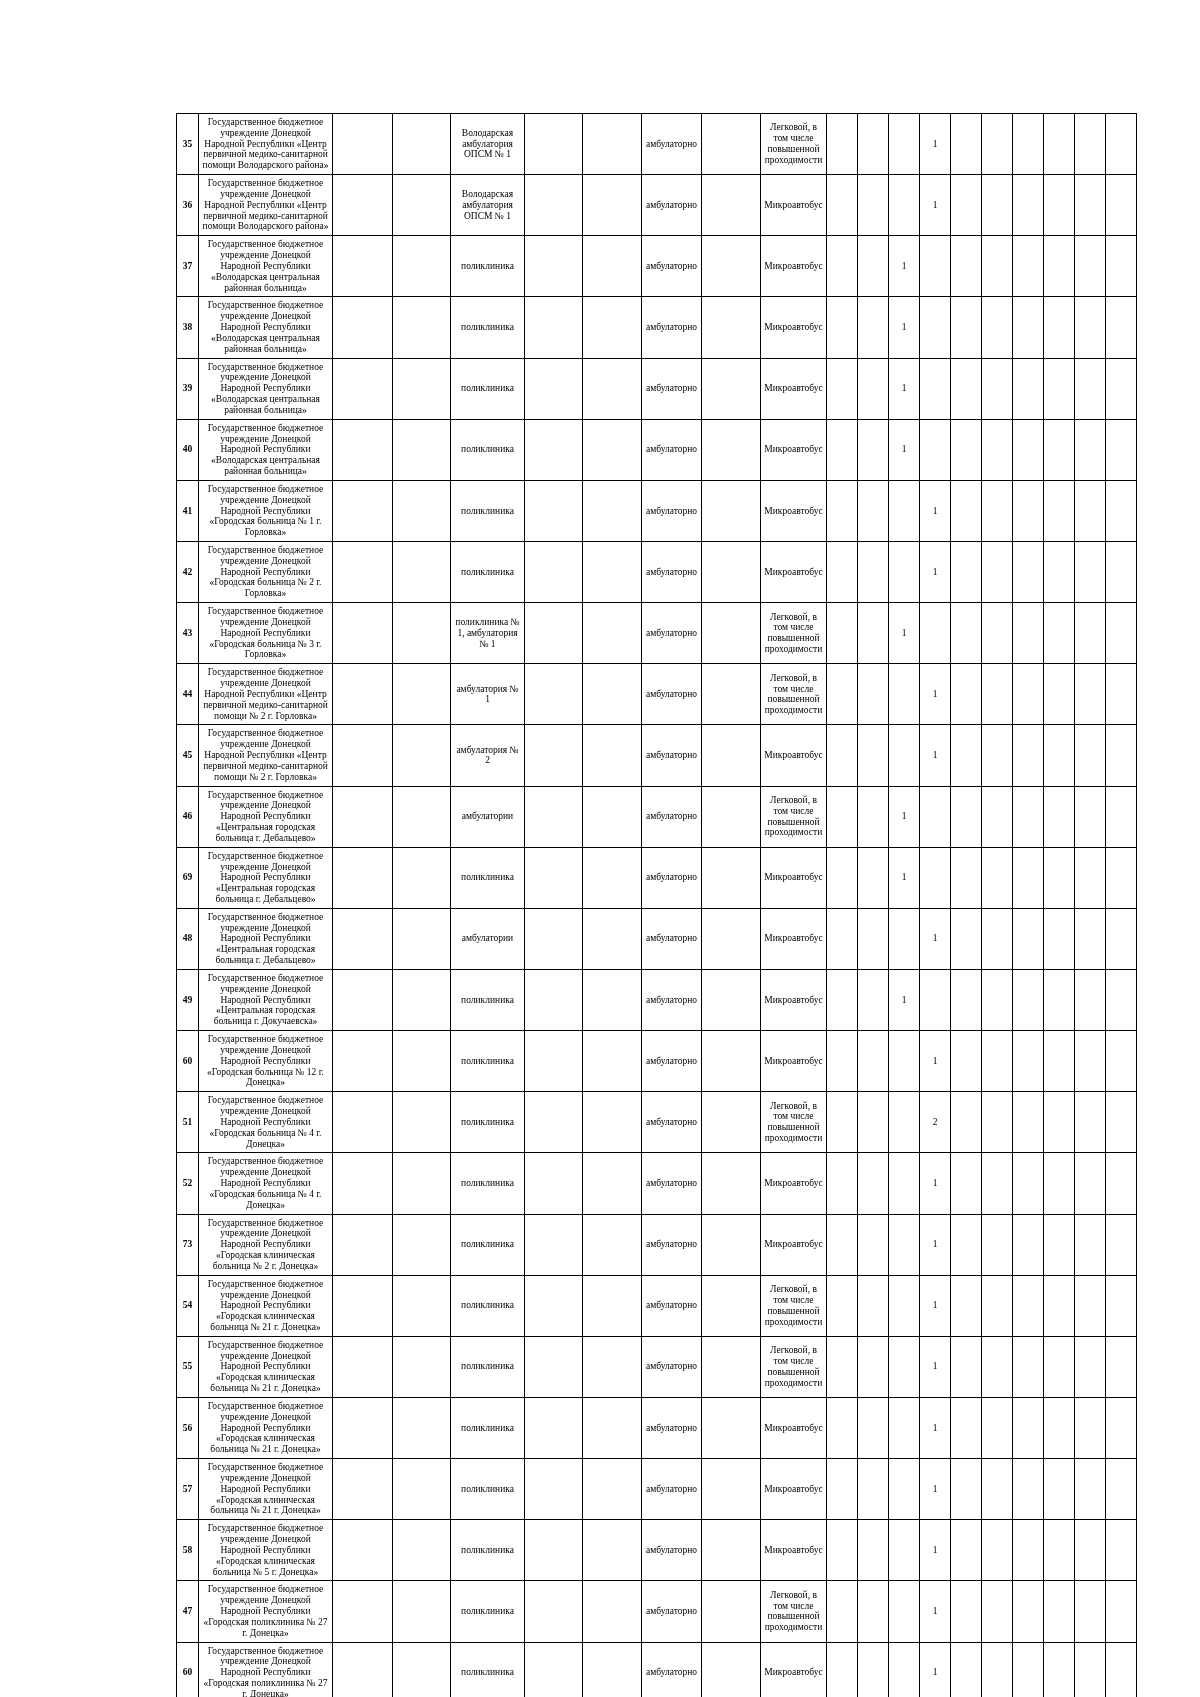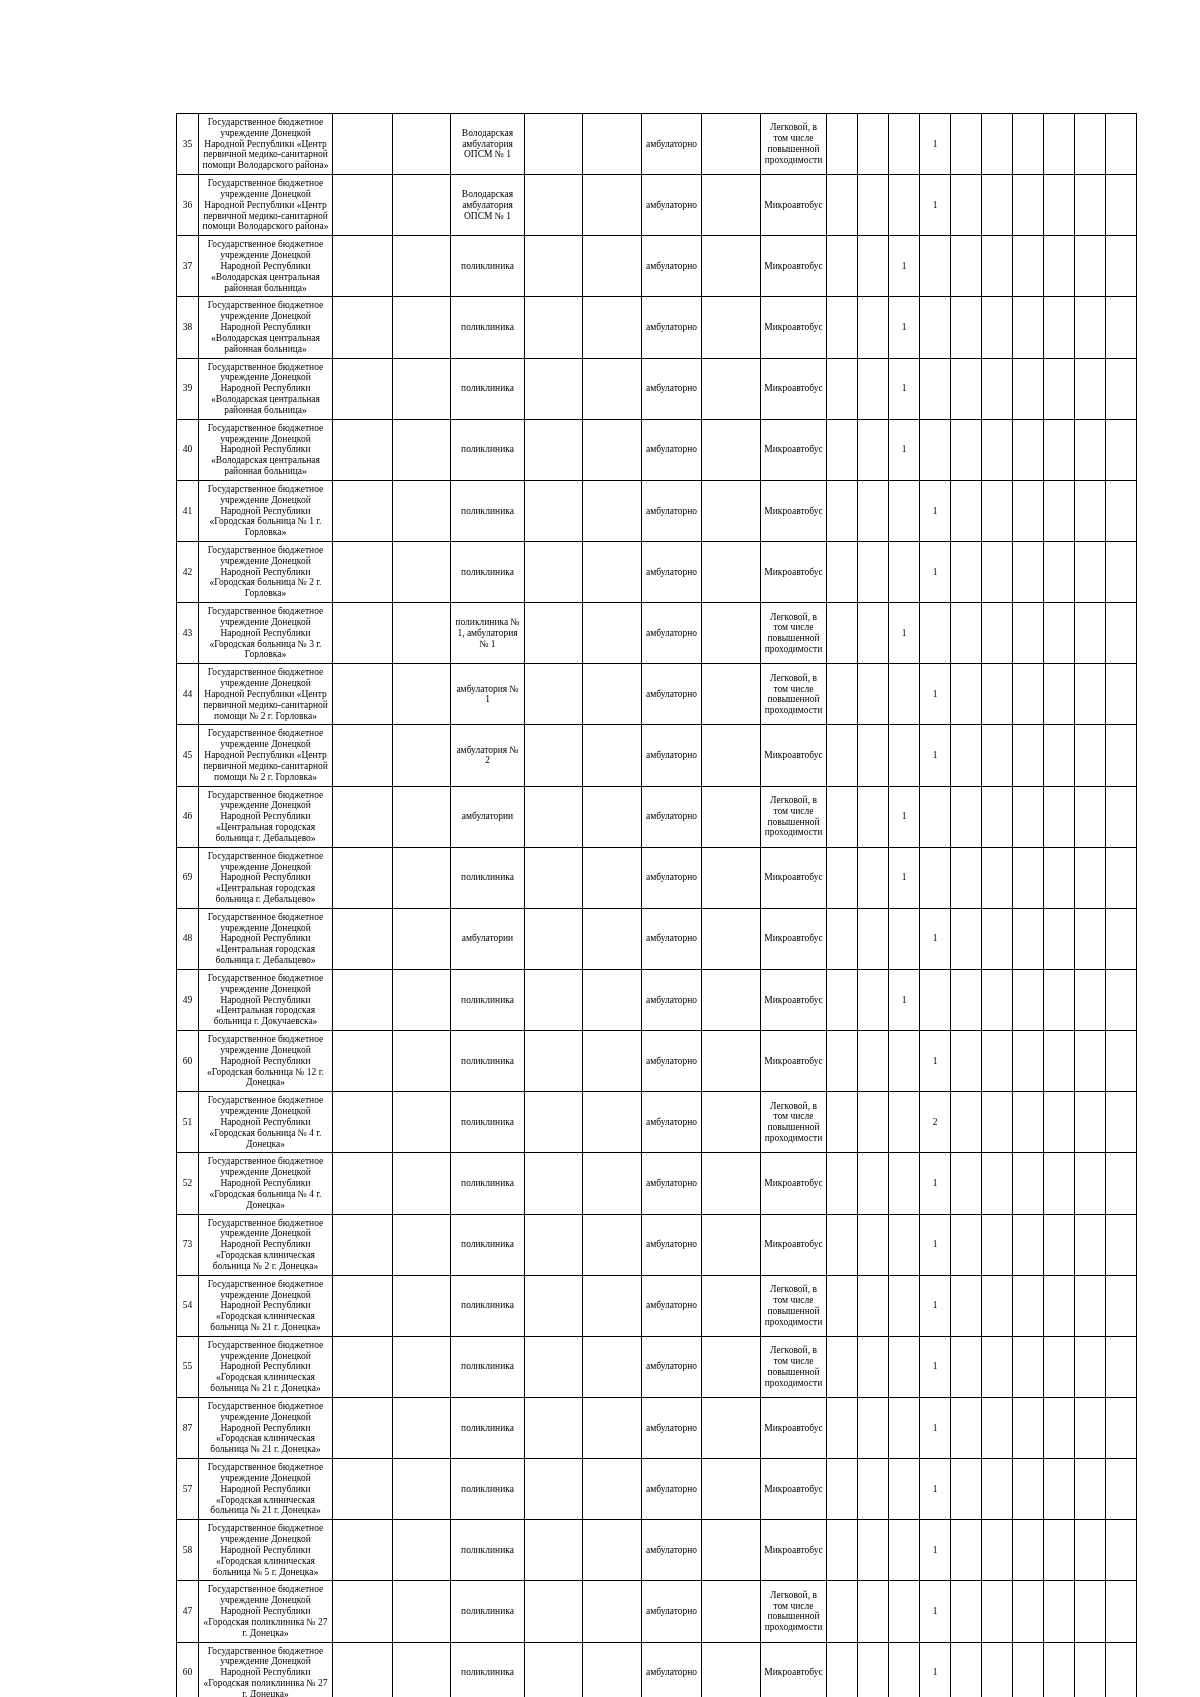--- a/index.html
+++ b/index.html
@@ -34,7 +34,7 @@
     overflow: hidden;
     word-wrap: break-word;
   }
-  td.c-num   { padding: 3px 1px; }
+  td.c-num   { padding: 3px 1px; font-weight: bold; }
   td.c-inst  { padding: 3px 3px; }
   td.c-count { padding: 3px 1px; }
 </style>

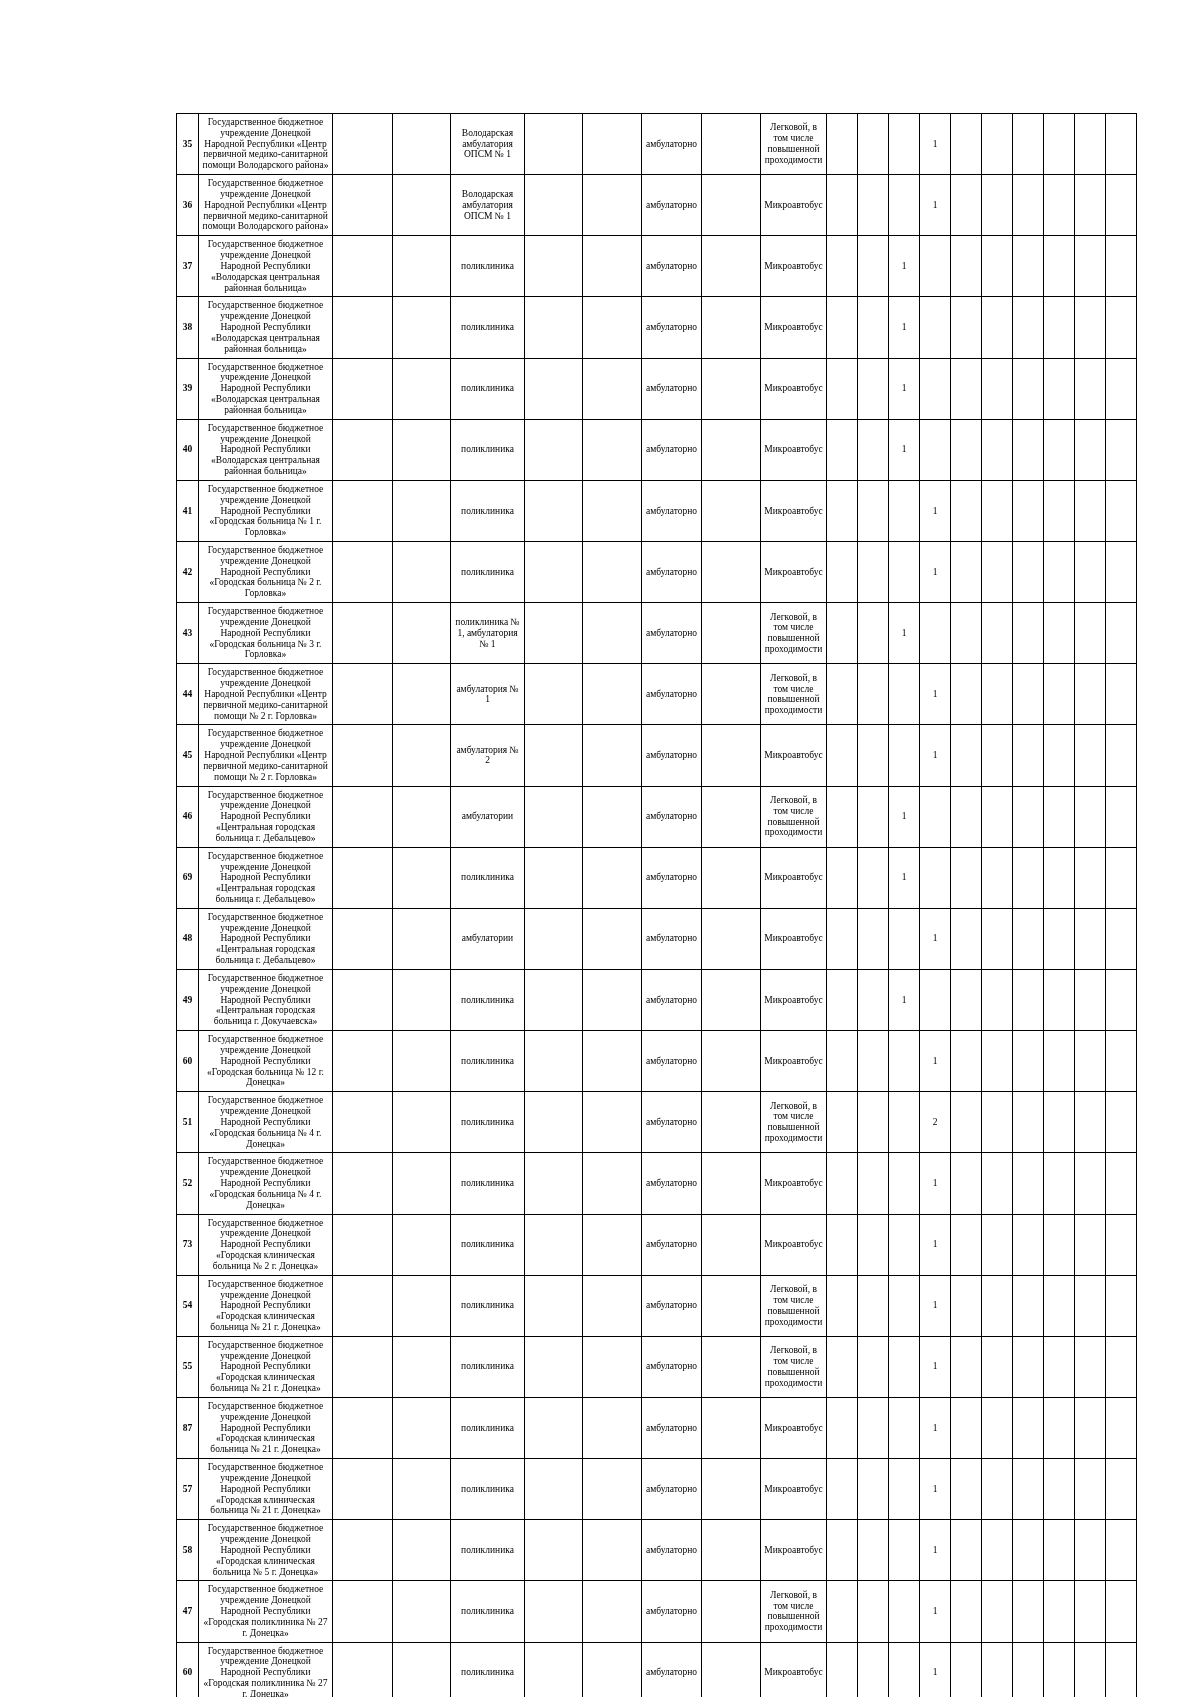--- a/index.html
+++ b/index.html
@@ -529,7 +529,7 @@
     <td class="c-count"></td>
   </tr>
         <tr>
-    <td class="c-num">87</td>
+    <td class="c-num">56</td>
     <td class="c-inst">Государственное бюджетное учреждение Донецкой Народной Республики «Городская клиническая больница № 21 г. Донецка»</td>
     <td></td>
     <td></td>

